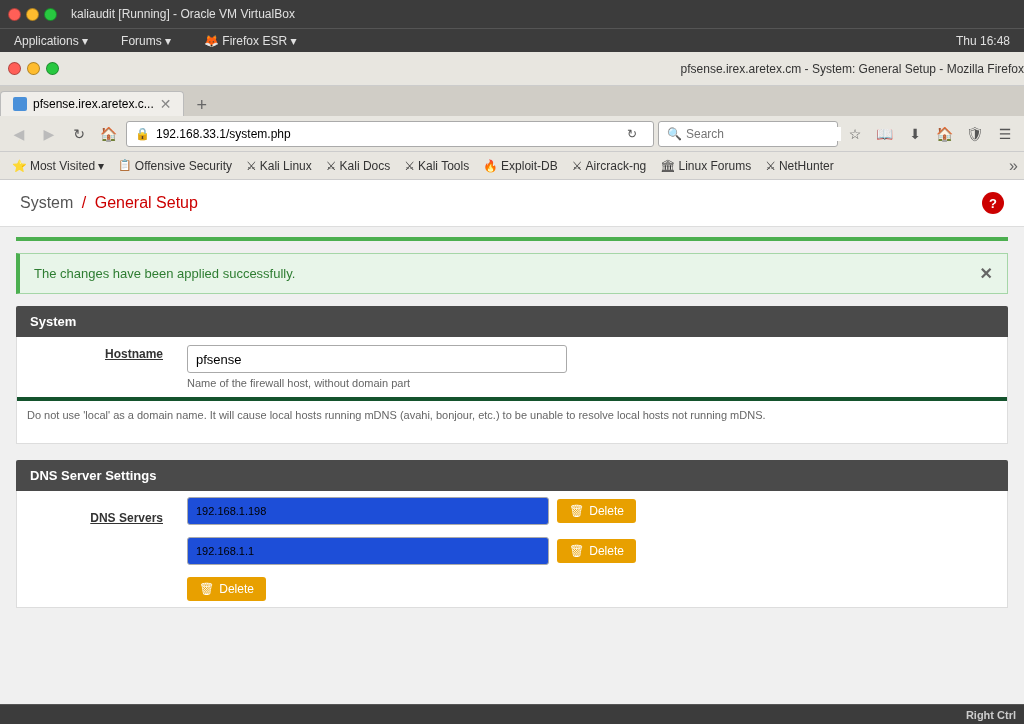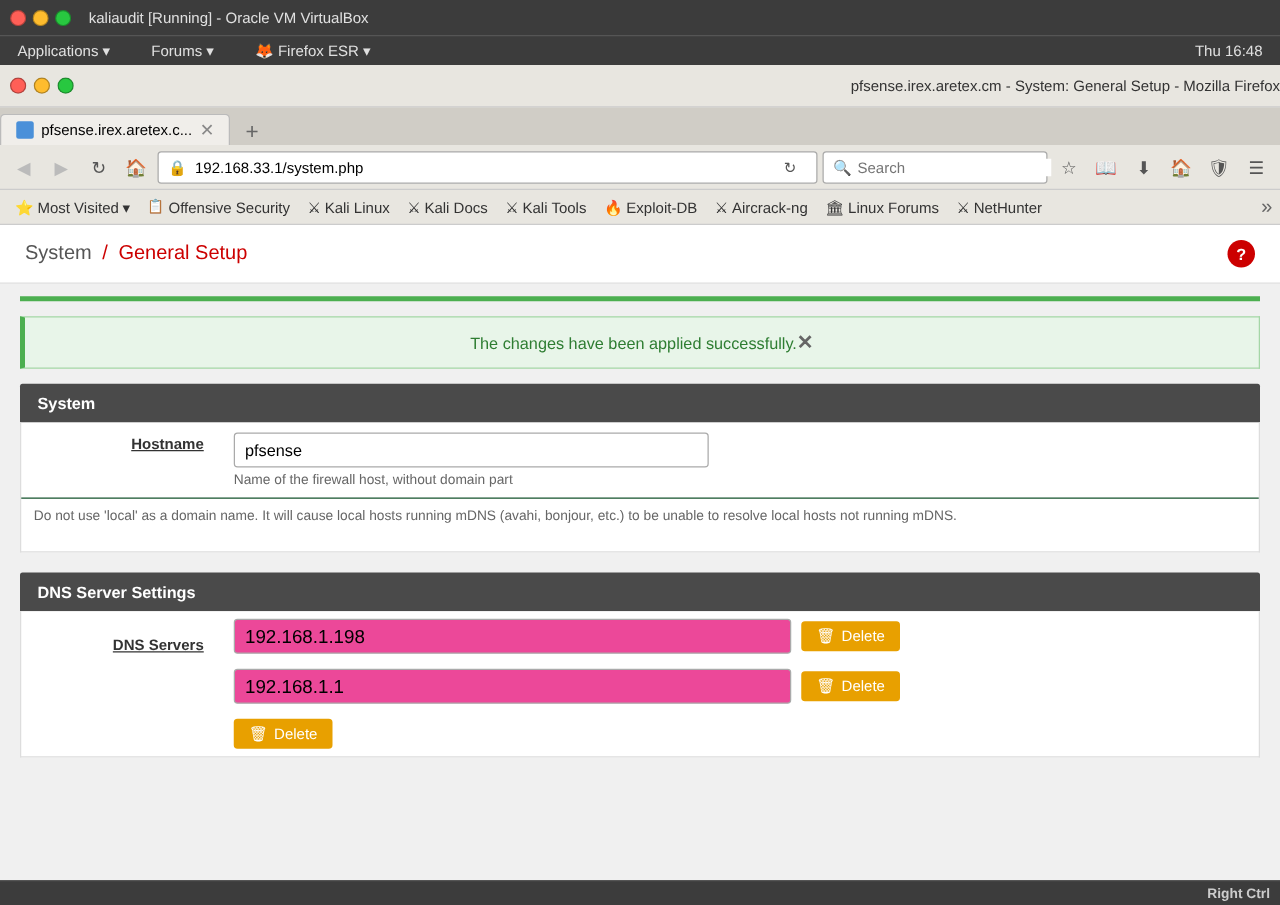--- a/index.html
+++ b/index.html
@@ -227,7 +227,7 @@
       padding: 10px 14px;
       display: flex;
       align-items: center;
-      justify-content: center;
+      justify-content: space-between;
       font-size: 13px;
       color: #2e7d32;
     }

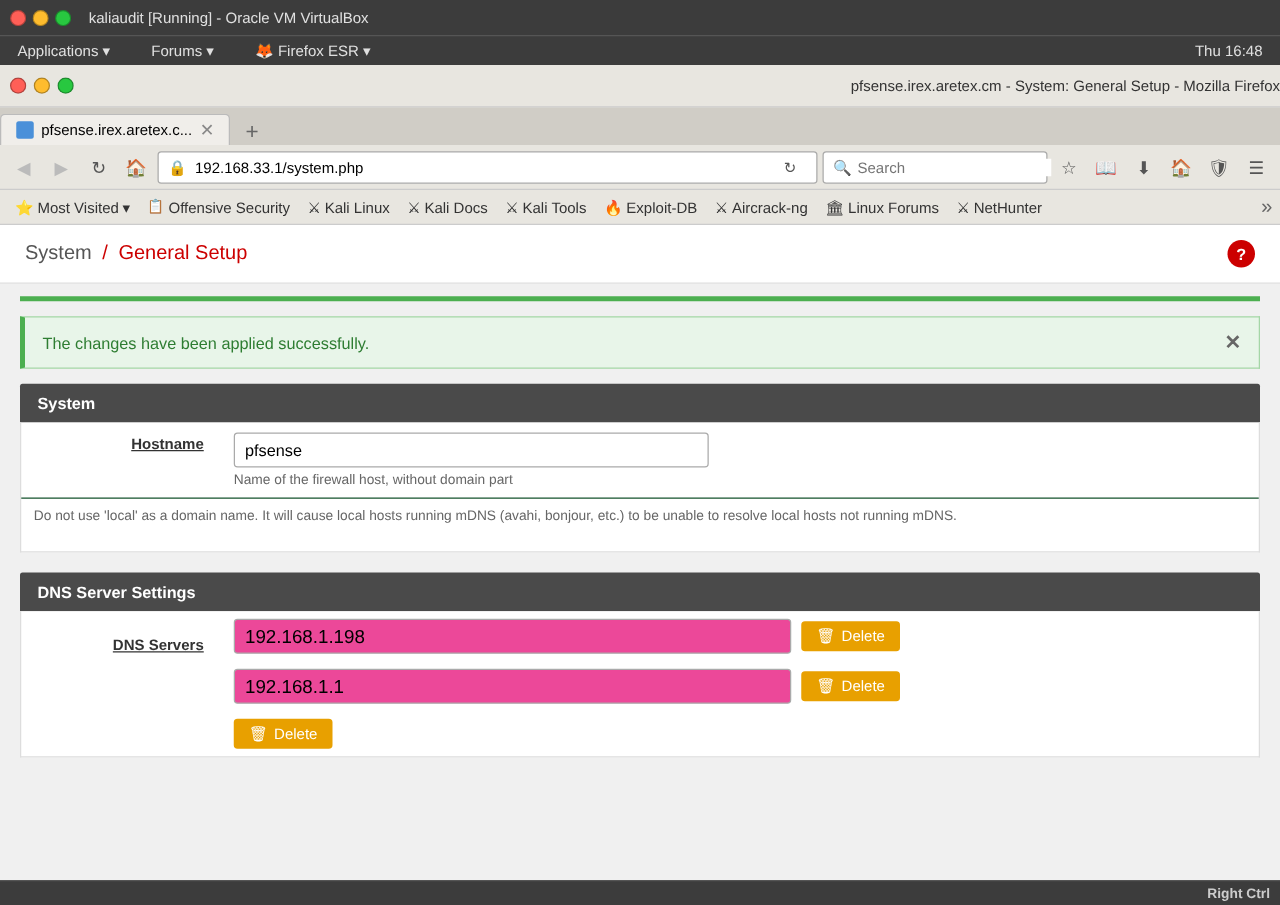--- a/index.html
+++ b/index.html
@@ -259,7 +259,7 @@
     }
     .form-row {
       display: flex;
-      border-bottom: 1px solid #14532d;
+      border-bottom: 4px solid #14532d;
       min-height: 42px;
     }
     .form-row:last-child { border-bottom: none; }

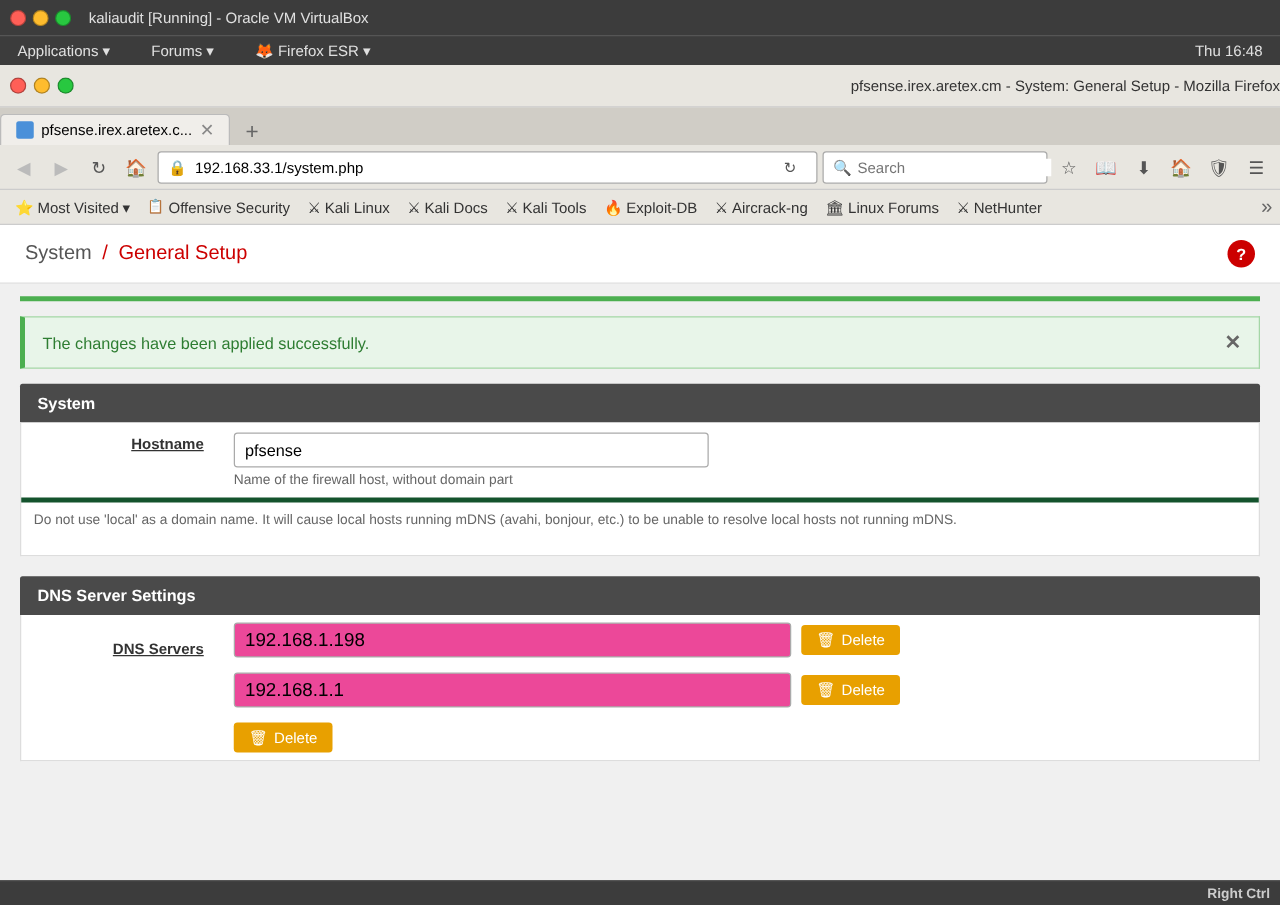--- a/index.html
+++ b/index.html
@@ -303,13 +303,13 @@
       padding: 6px 10px;
     }
     .dns-input {
-      width: 446px;
+      width: 362px;
       height: 28px;
       border: 1px solid #aaa;
       border-radius: 3px;
       padding: 0 8px;
-      font-size: 15px;
-      background: #ec4899;
+      font-size: 11px;
+      background: #1d4ed8;
     }
     .delete-btn {
       background: #e8a000;

